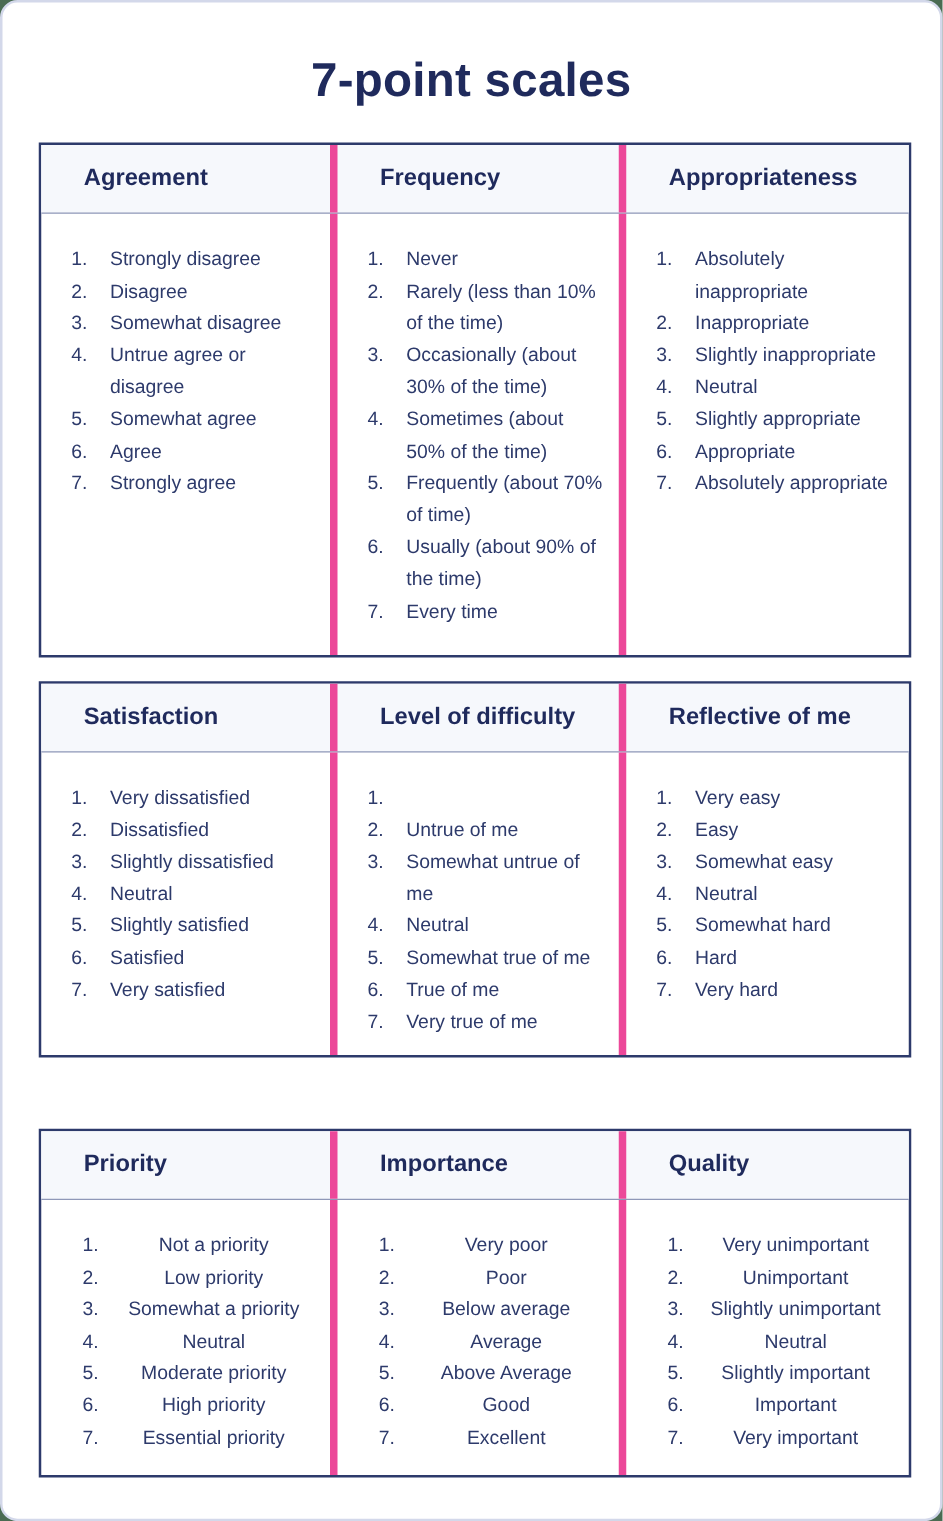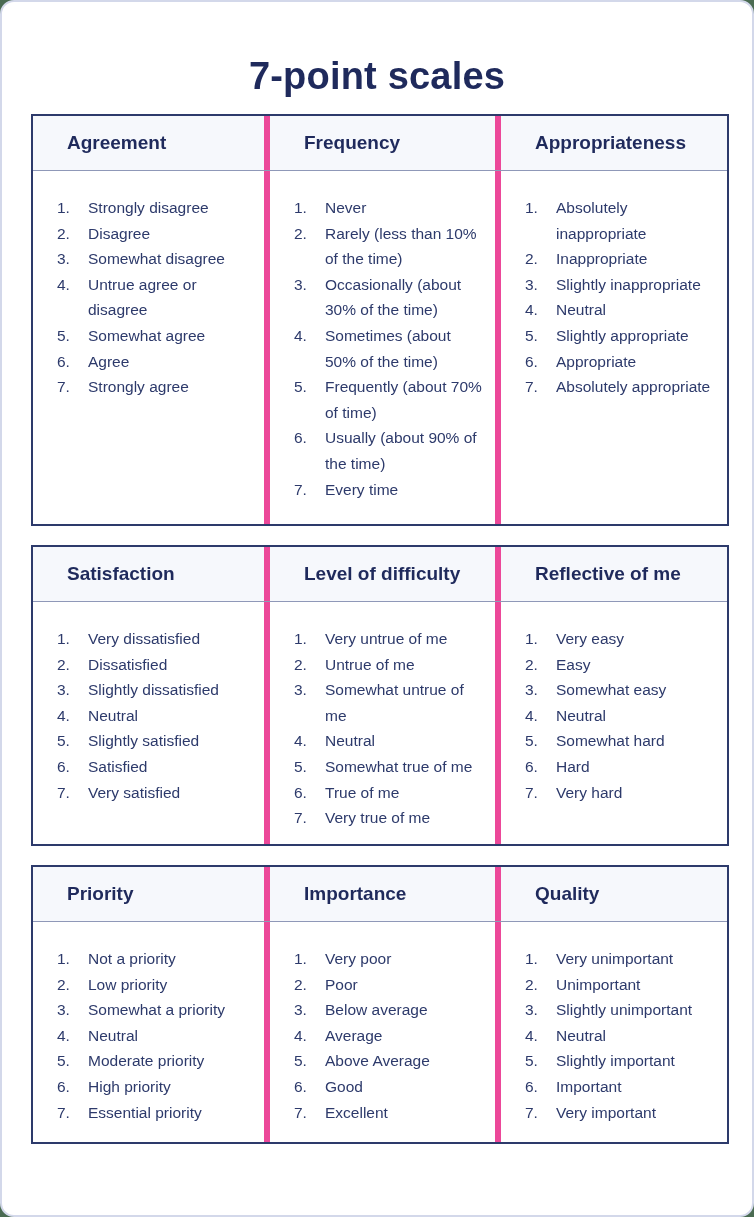--- a/index.html
+++ b/index.html
@@ -35,7 +35,7 @@
       color: #1f2a5c;
       letter-spacing: 0.2px;
       line-height: 50px;
-      margin: 11px;
+      margin: 0;
     }
     .scale-table {
       position: absolute;

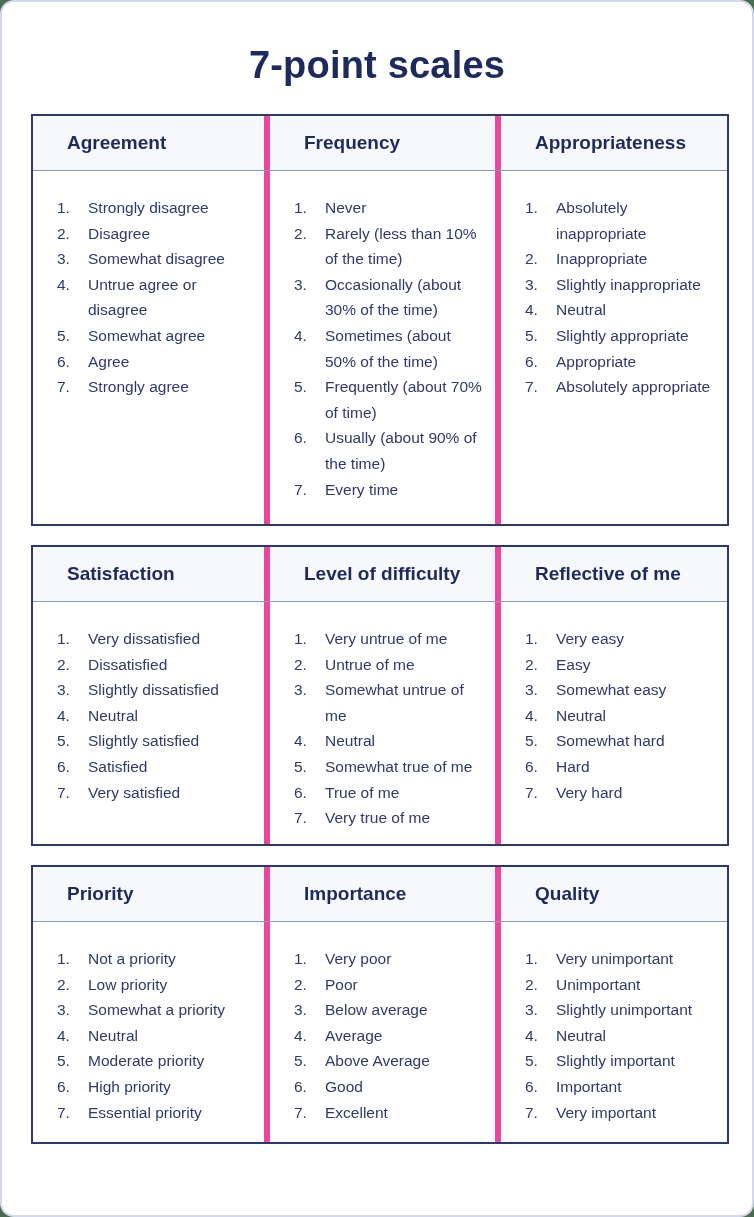--- a/index.html
+++ b/index.html
@@ -252,7 +252,6 @@
           <ol class="items">
             <li>
               <span class="num">1.</span>
-              <span class="txt">Very untrue of me</span>
             </li>
             <li>
               <span class="num">2.</span>

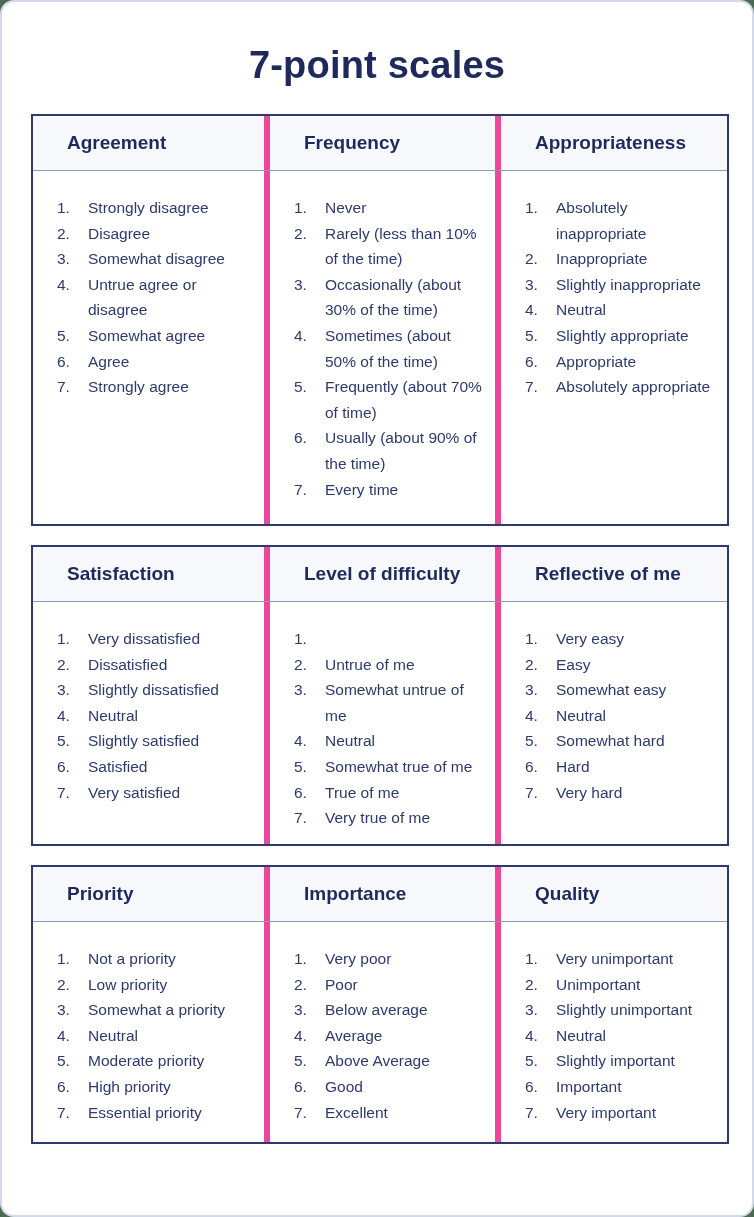--- a/index.html
+++ b/index.html
@@ -47,7 +47,7 @@
     }
     .t1 { top: 112px; height: 408px; }
     .t2 { top: 543px; height: 297px; }
-    .t3 { top: 863px; height: 275px; }
+    .t3 { top: 901px; height: 275px; text-align: center; }
     .head-row {
       display: flex;
       height: 54px;

